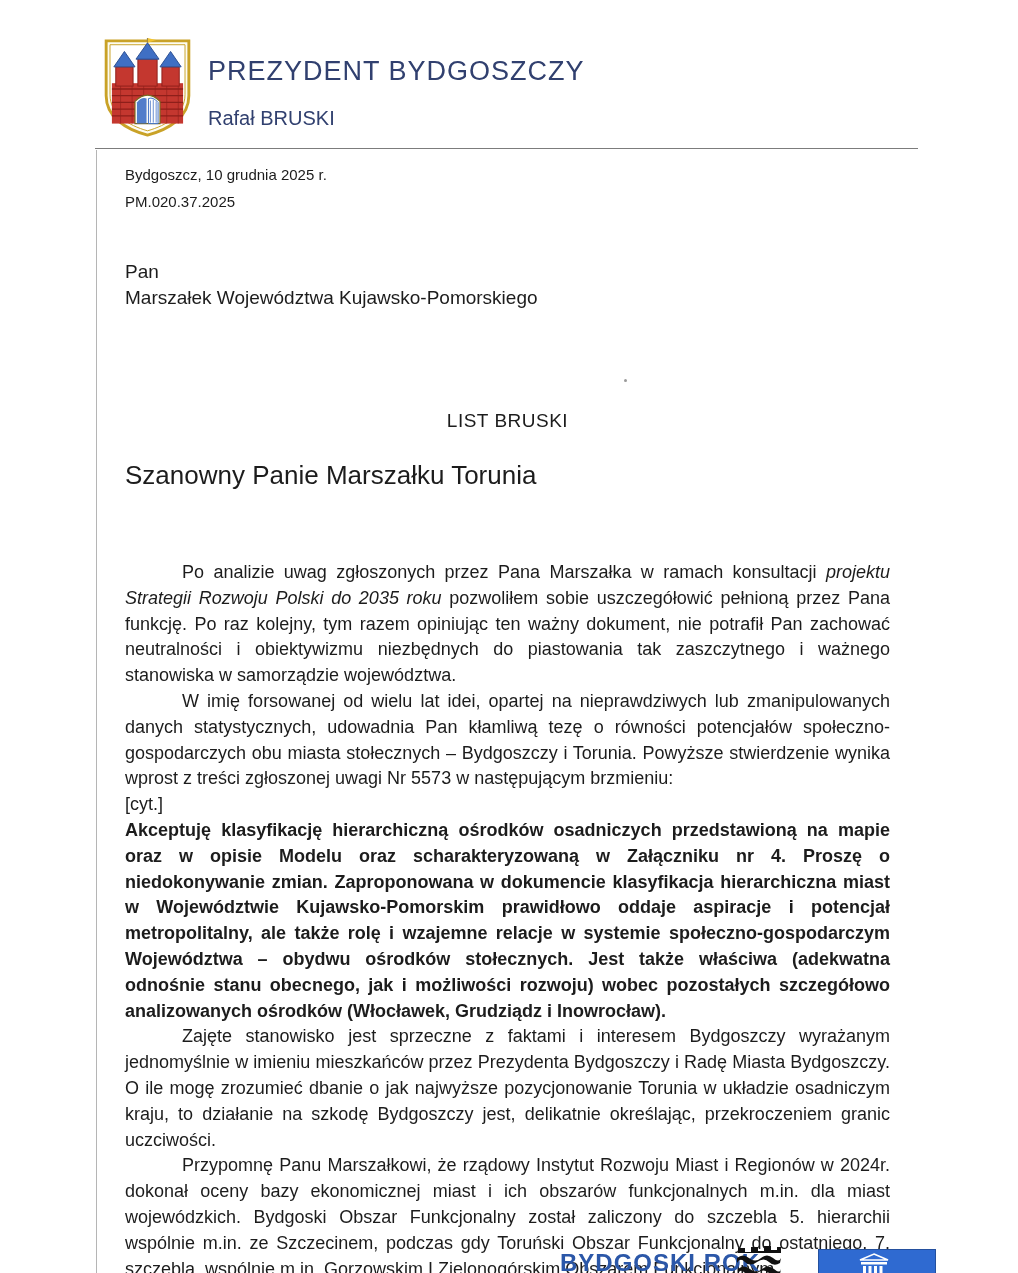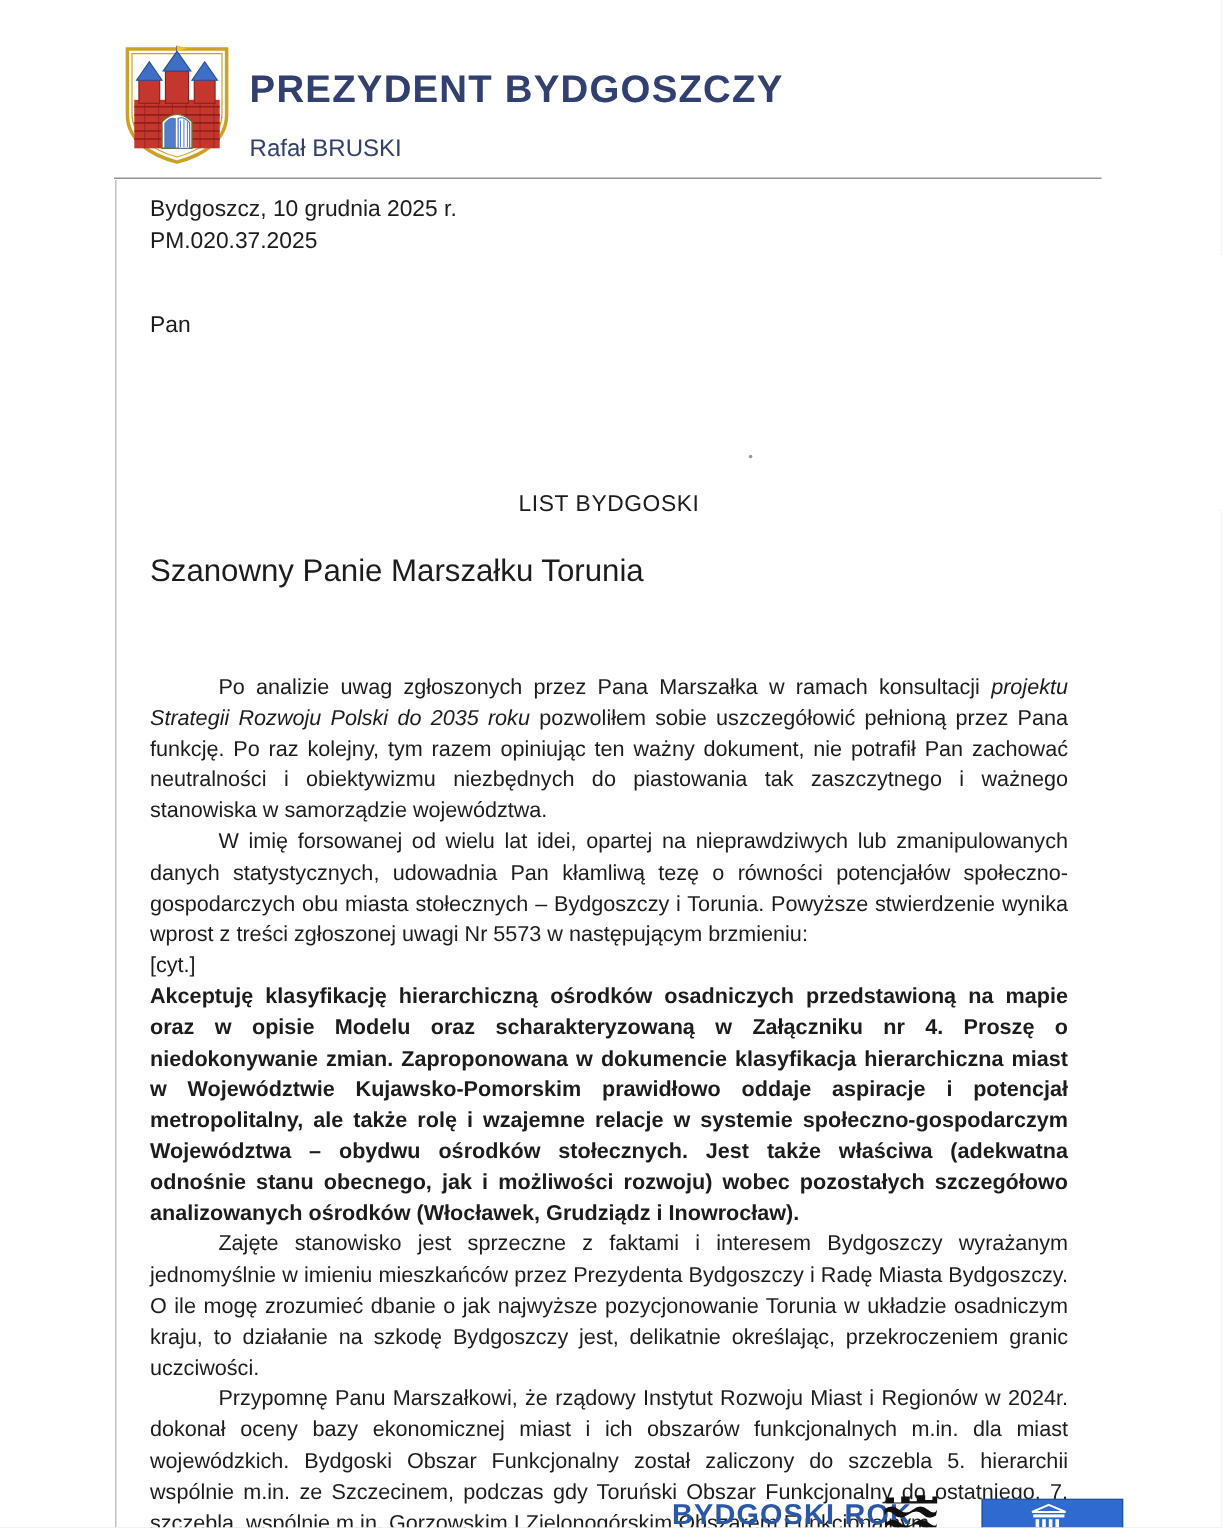--- a/index.html
+++ b/index.html
@@ -11,7 +11,7 @@
   
   .coa{position:absolute;left:100px;top:38px;width:95px;height:100px;}
   .hdr-text{position:absolute;left:208px;top:56px;}
-  .hdr-title{font-size:32px;letter-spacing:1px;color:#31406f;font-weight:700;}
+  .hdr-title{font-size:27px;letter-spacing:1px;color:#31406f;font-weight:400;}
   .hdr-sub{font-size:20px;color:#31406f;margin-top:20px;font-weight:400;}
   .top-rule{position:absolute;left:95px;top:148px;width:823px;height:1px;background:#7c7c7c;}
   .left-rule{position:absolute;left:96px;top:150px;width:1px;height:1123px;background:#b5b5b5;}

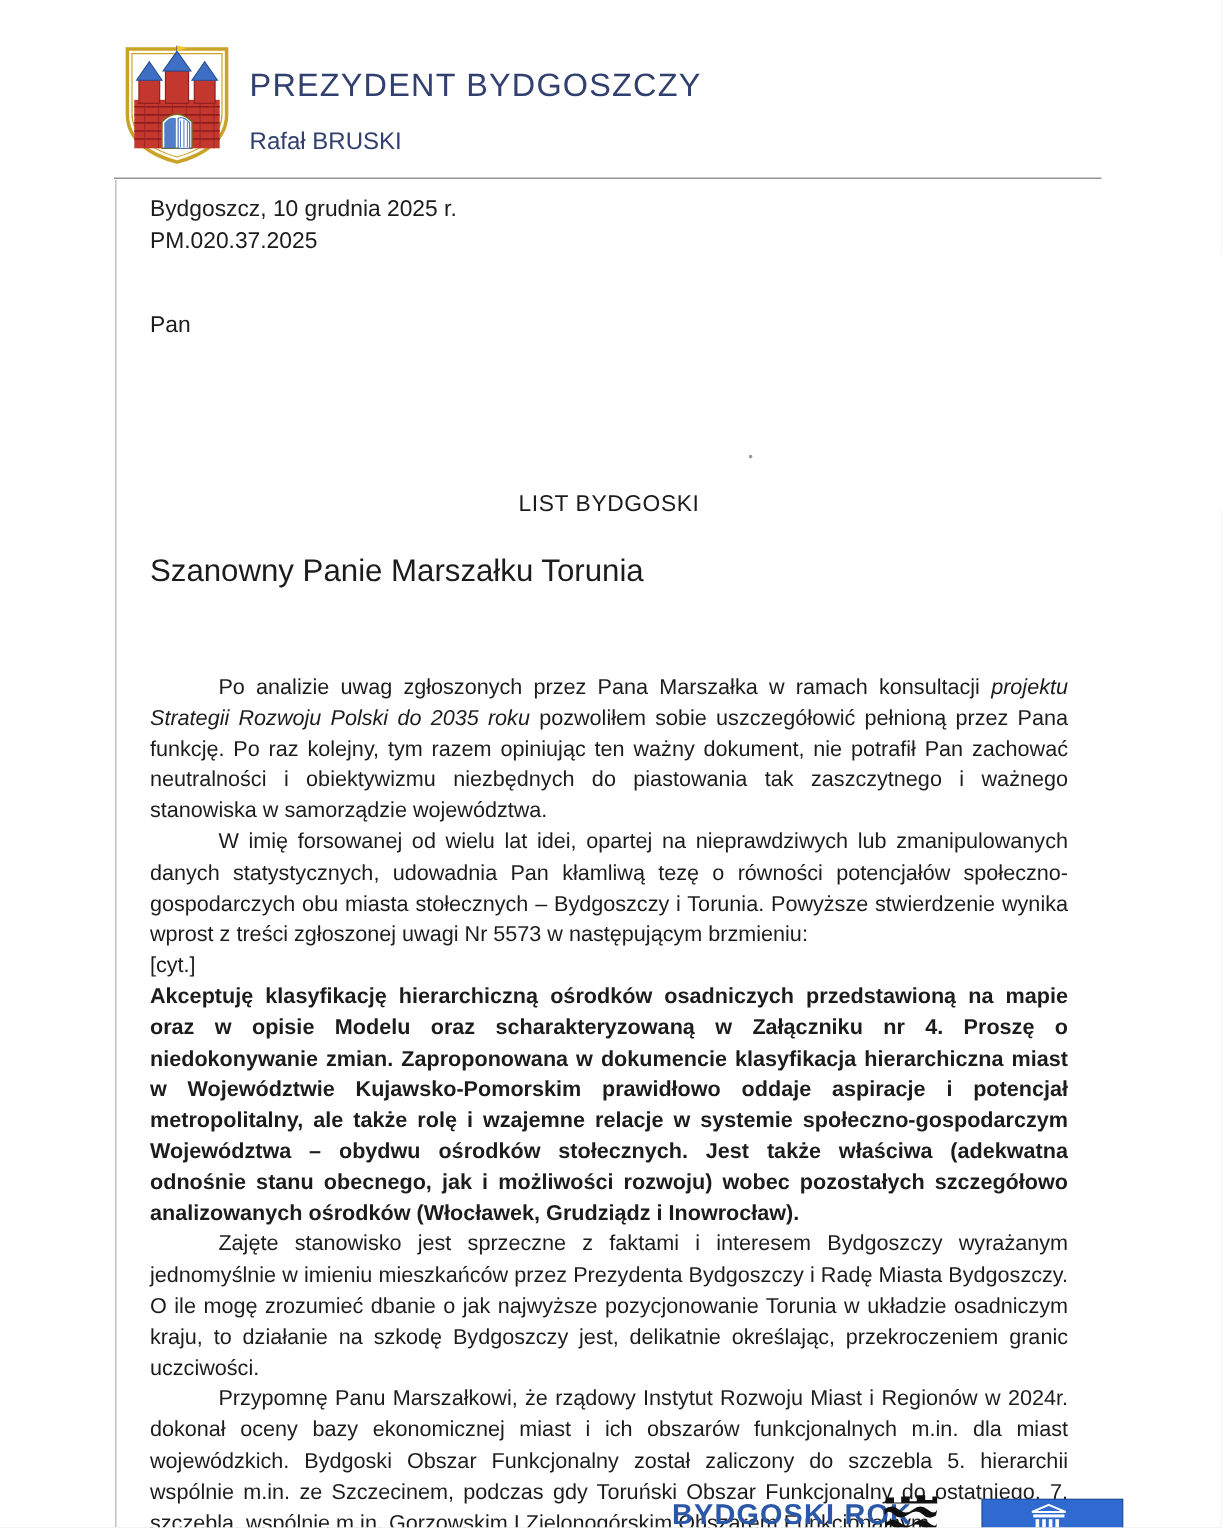--- a/index.html
+++ b/index.html
@@ -16,7 +16,7 @@
   .top-rule{position:absolute;left:95px;top:148px;width:823px;height:1px;background:#7c7c7c;}
   .left-rule{position:absolute;left:96px;top:150px;width:1px;height:1123px;background:#b5b5b5;}
   
-  .meta{position:absolute;left:125px;top:161px;font-size:19px;line-height:27px;}
+  .meta{position:absolute;left:125px;top:161px;font-size:15px;line-height:27px;}
   .addressee{position:absolute;left:125px;top:259px;font-size:19px;line-height:25.5px;font-weight:400;}
   
   .doc-title{position:absolute;left:125px;top:410px;width:765px;text-align:center;font-size:19px;letter-spacing:0.5px;}

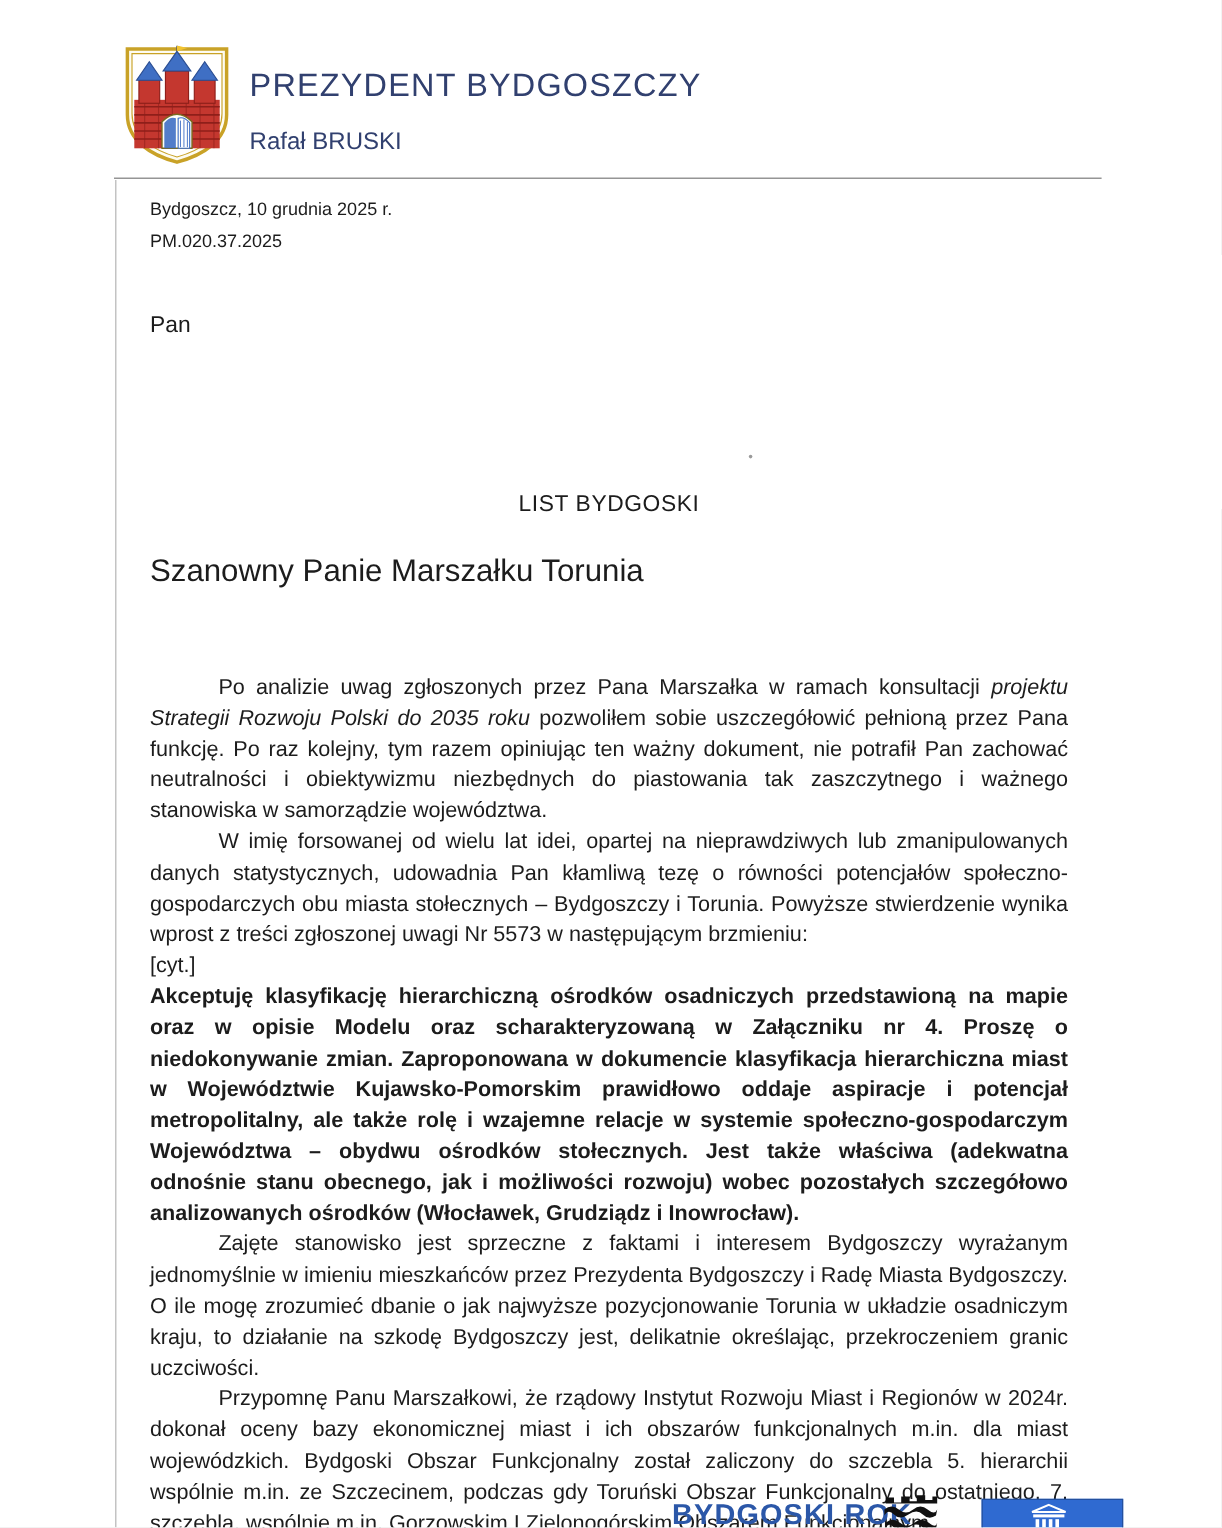--- a/index.html
+++ b/index.html
@@ -80,6 +80,7 @@
 
   <div class="addressee">
     <div>Pan</div>
+    <div>Marszałek Województwa Kujawsko-Pomorskiego</div>
   </div>
 
   <div class="spec-dot"></div>

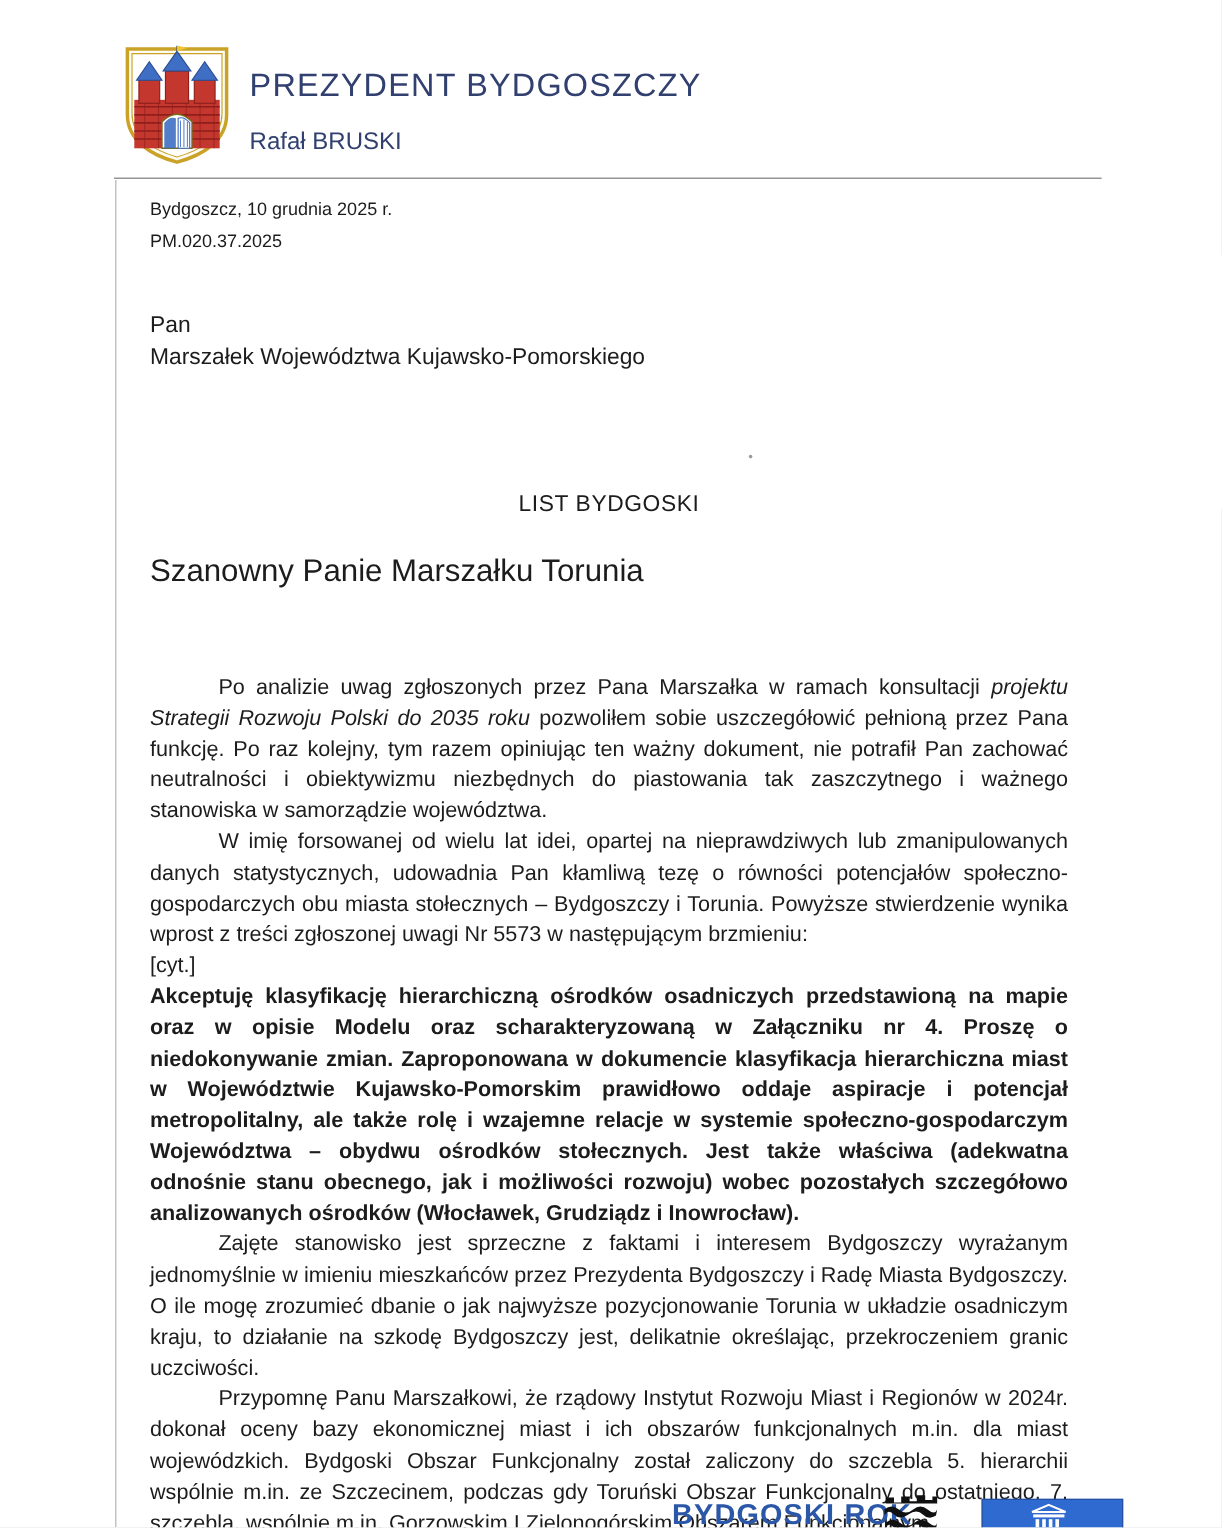--- a/index.html
+++ b/index.html
@@ -85,7 +85,7 @@
 
   <div class="spec-dot"></div>
 
-  <div class="doc-title">LIST BYDGOSKI</div>
+  <div class="doc-title">LIST BRUSKI</div>
   <div class="salutation">Szanowny Panie Marszałku Torunia</div>
 
   <div class="body-col">

